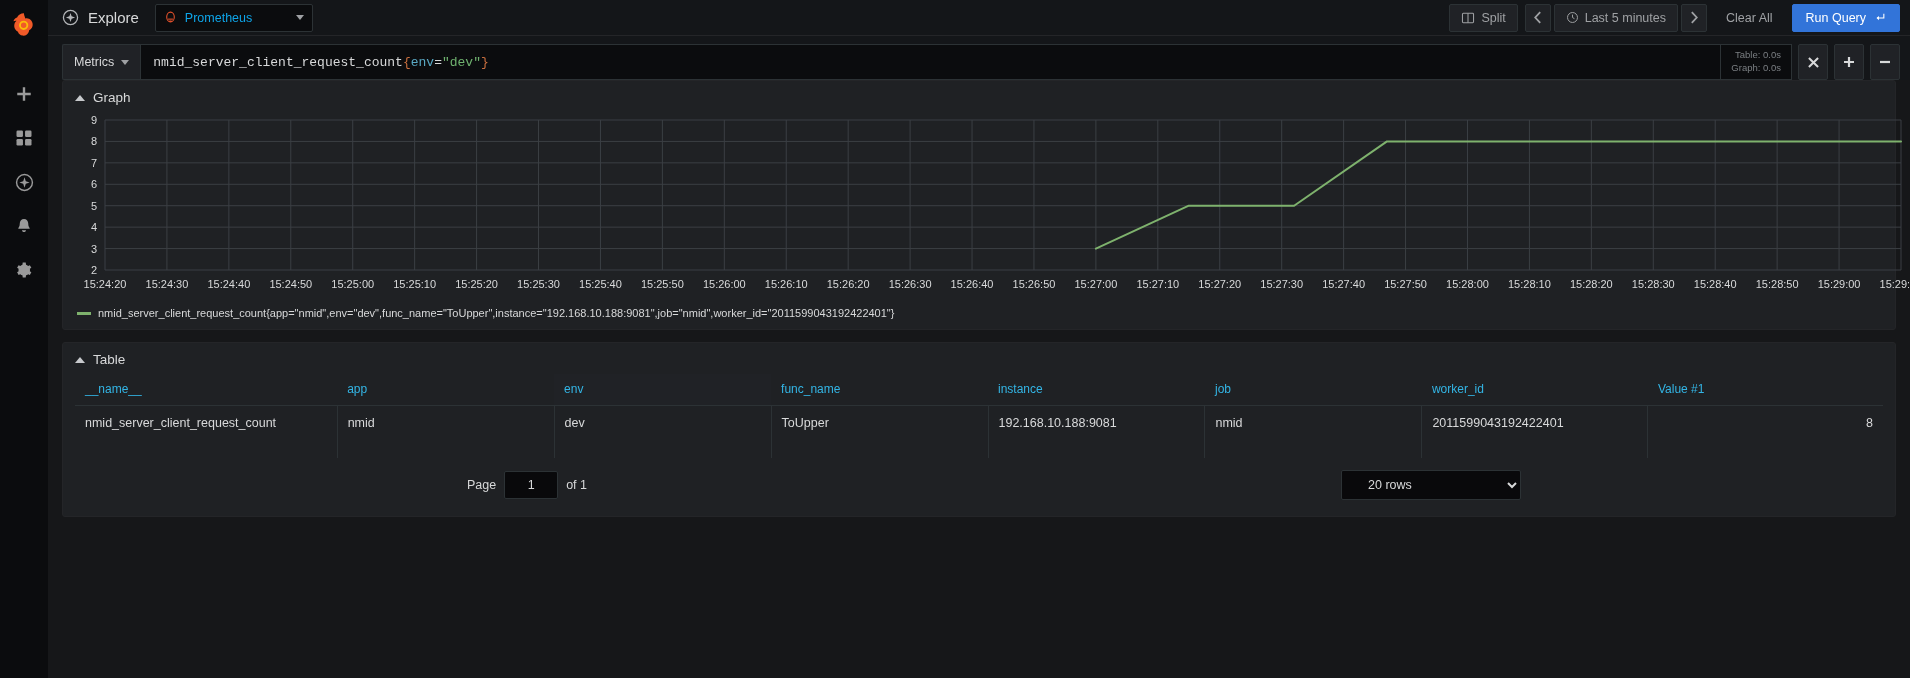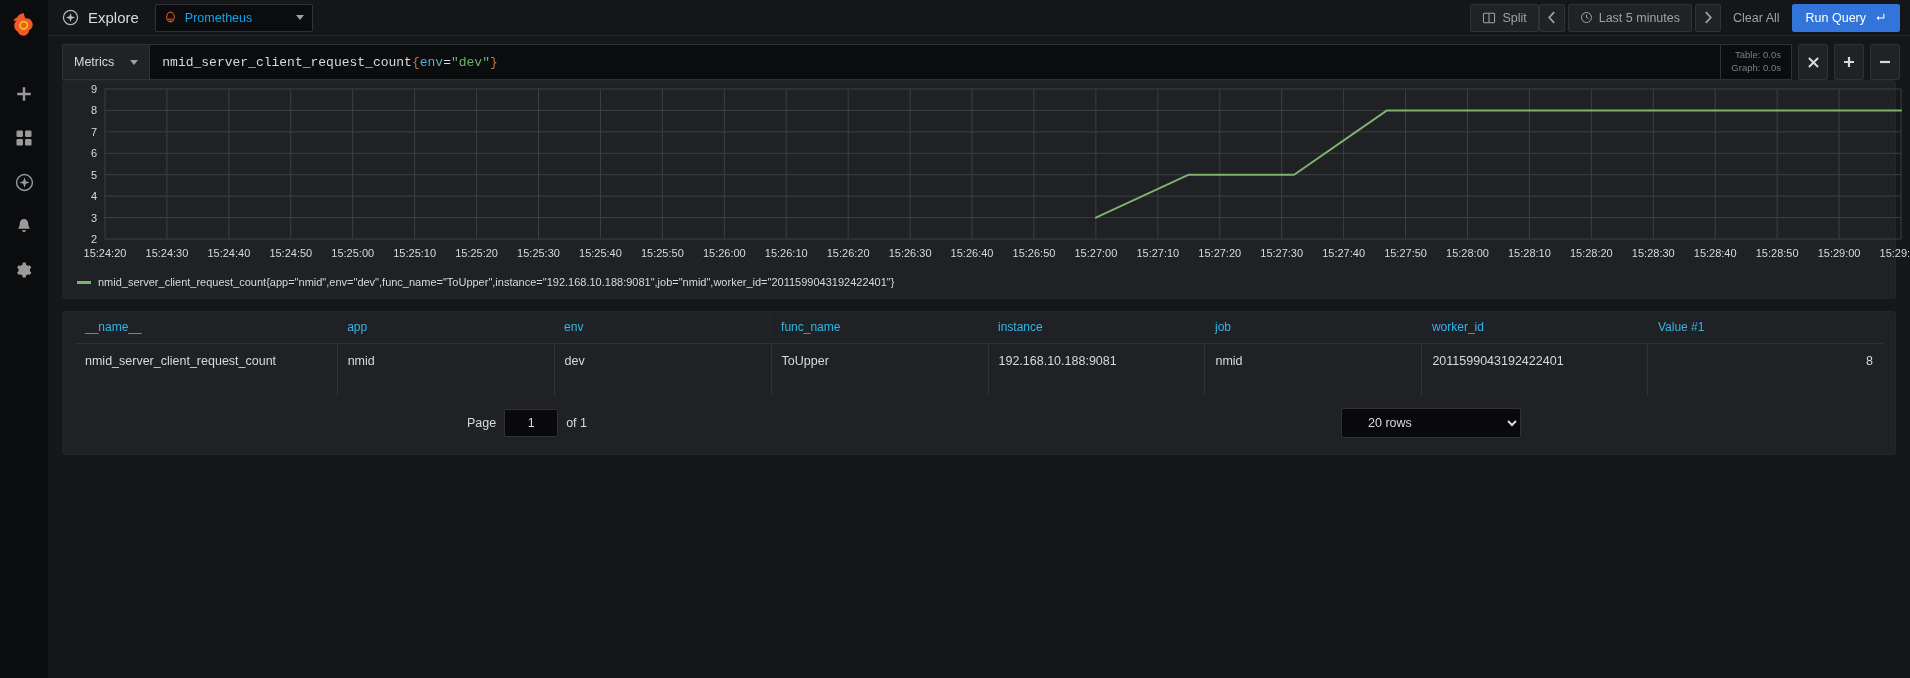--- a/index.html
+++ b/index.html
@@ -48,7 +48,7 @@
     width: 0; height: 0; border-left: 4px solid transparent;
     border-right: 4px solid transparent; border-top: 5px solid #9fa1a4;
   }
-  .topnav-right { margin-left: auto; display: flex; }
+  .topnav-right { margin-left: auto; display: flex; gap: 7px; }
   .tbtn {
     height: 28px; background: #202226; border: 1px solid #2c3235;
     border-radius: 2px; color: #9fa1a4; font-size: 12.5px;

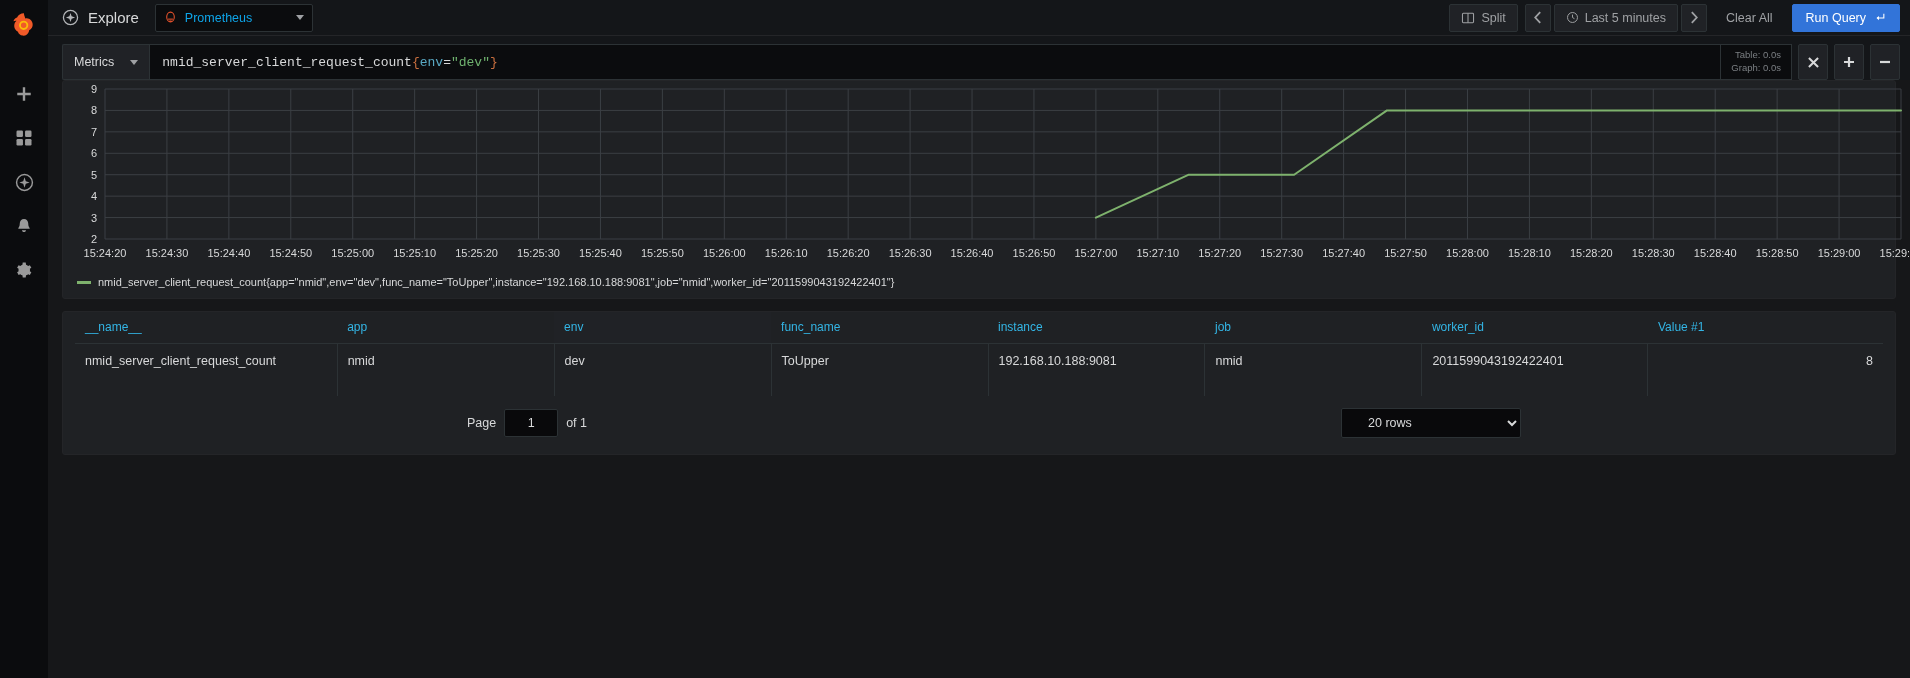--- a/index.html
+++ b/index.html
@@ -75,7 +75,7 @@
   .metrics-btn {
     background: #202226; border: 1px solid #2c3235; border-right: none;
     border-radius: 2px 0 0 2px; color: #d8d9da; font-size: 12.5px;
-    display: flex; align-items: center; gap: 16px; padding: 0 11px; cursor: pointer;
+    display: flex; align-items: center; gap: 7px; padding: 0 11px; cursor: pointer;
   }
   .metrics-btn .caret {
     width: 0; height: 0; border-left: 4px solid transparent;

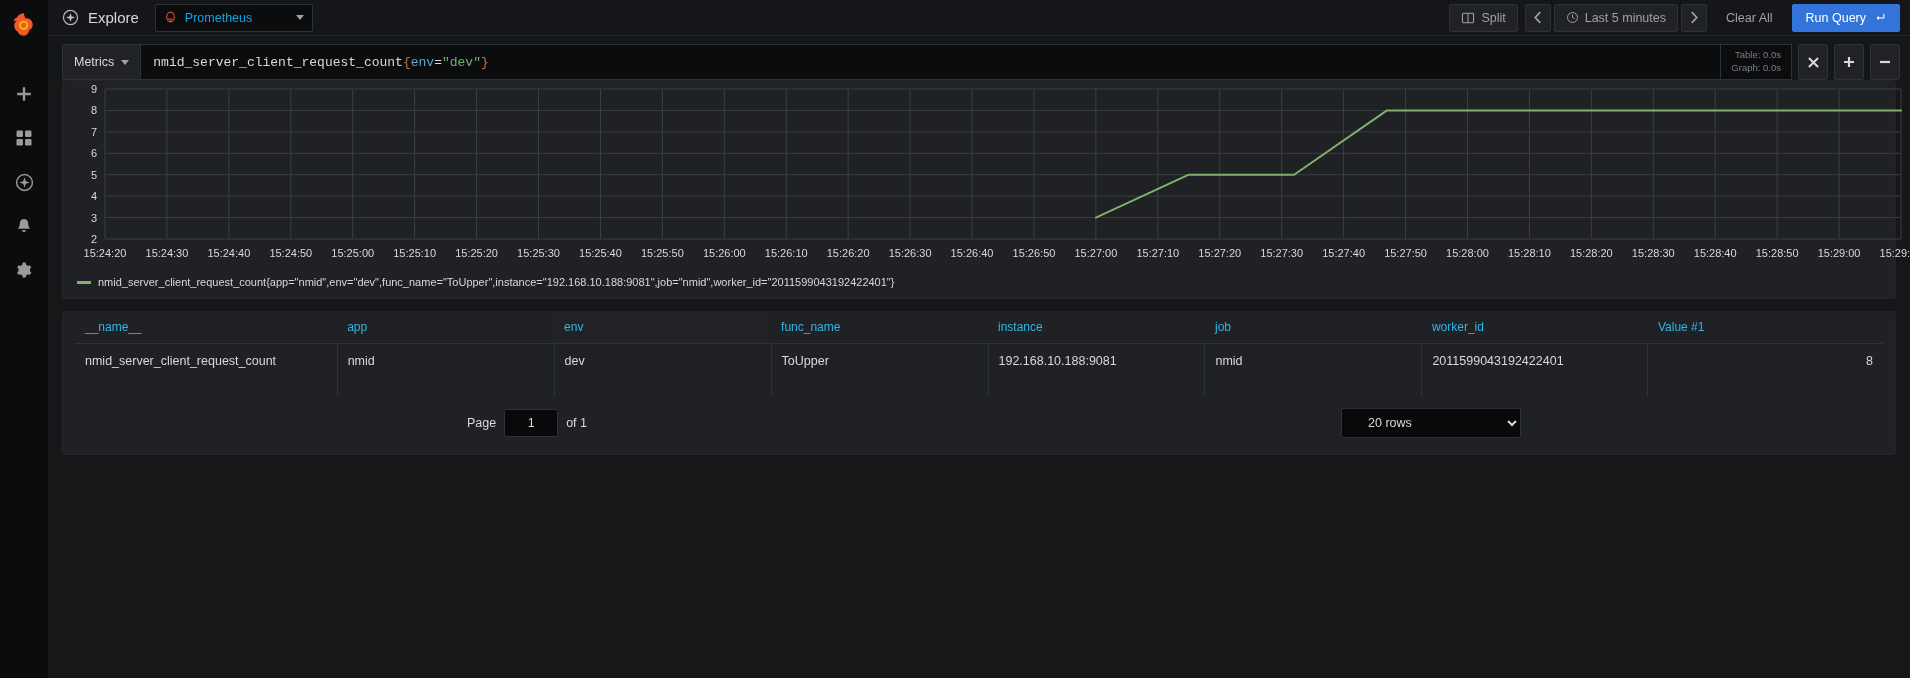--- a/index.html
+++ b/index.html
@@ -319,6 +319,10 @@
     <div class="panels">
 
       <div class="panel">
+        <div class="panel-head">
+          <span class="tri"></span>
+          <span class="panel-title">Graph</span>
+        </div>
         <div class="graph-wrap">
           <svg id="chart" width="1836" height="182" viewBox="0 0 1836 182">
               <line x1="32" y1="6" x2="1828" y2="6" stroke="#3b3f44" stroke-width="1"></line>

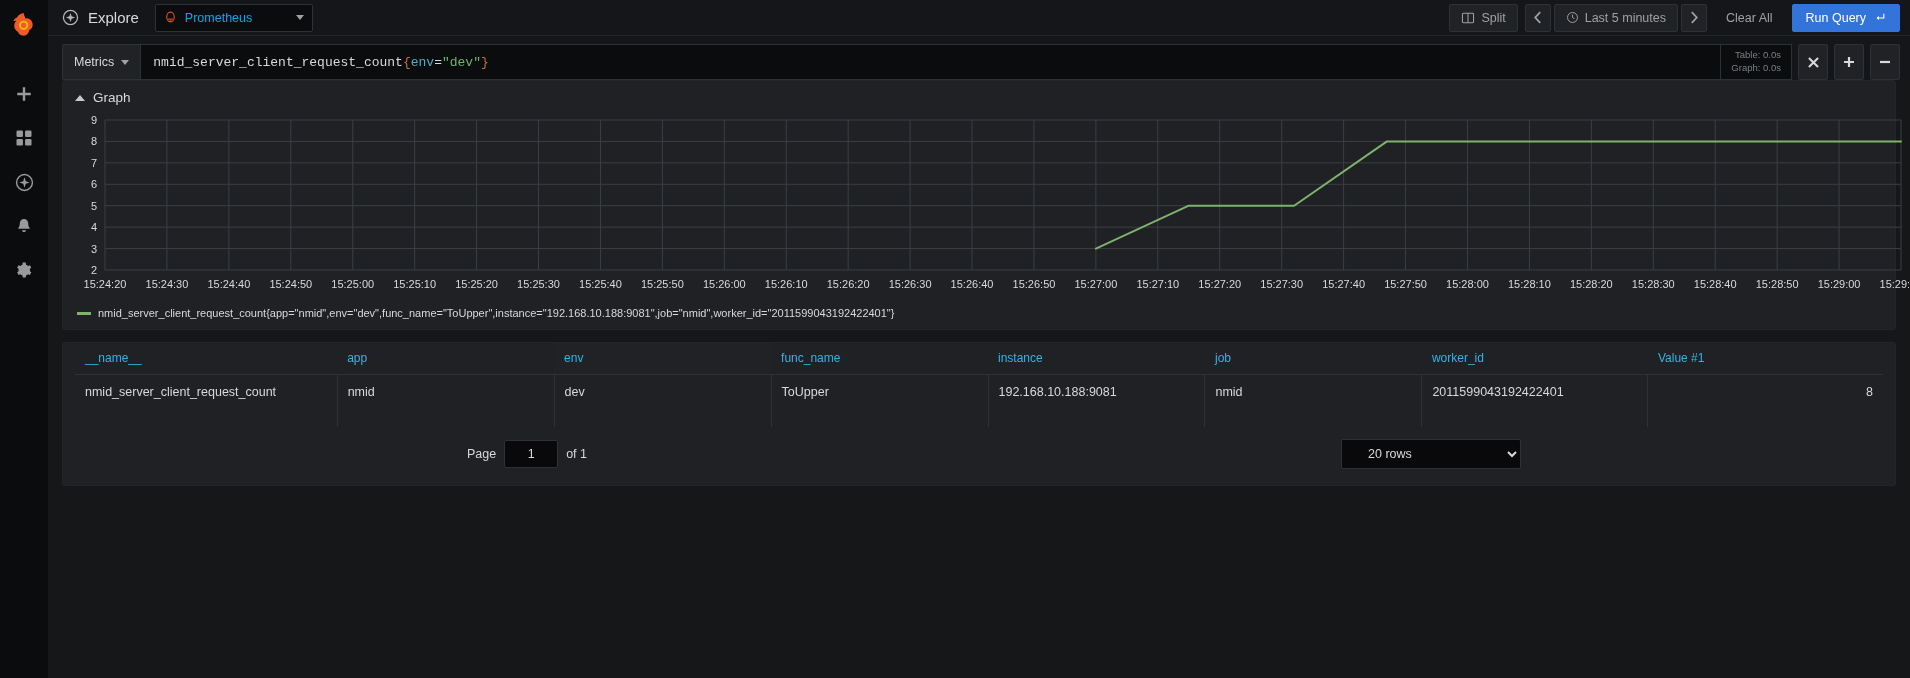--- a/index.html
+++ b/index.html
@@ -411,6 +411,10 @@
       </div>
 
       <div class="panel">
+        <div class="panel-head">
+          <span class="tri"></span>
+          <span class="panel-title">Table</span>
+        </div>
         <div class="tbl-wrap">
           <table class="tbl">
             <colgroup>

